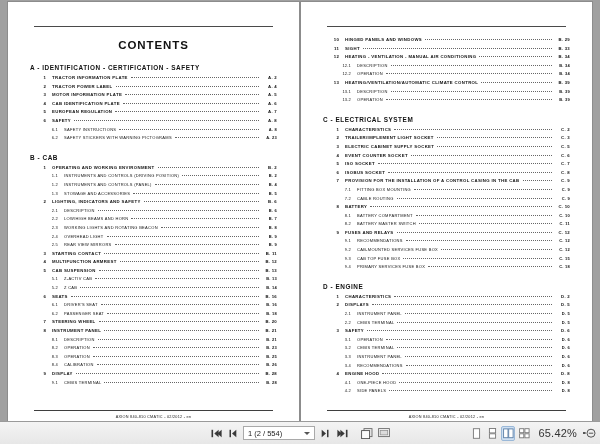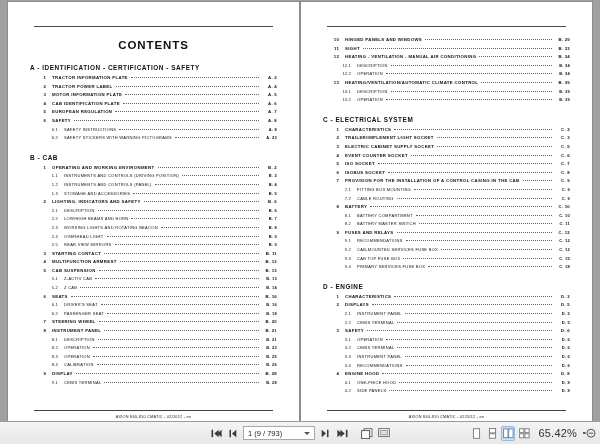--- a/index.html
+++ b/index.html
@@ -682,7 +682,7 @@
       </button>
 
       <div class="pagebox">
-        <span class="pv">1 (9 / 793)</span>
+        <span class="pv">1 (2 / 554)</span>
         <span class="caret"></span>
       </div>
 

